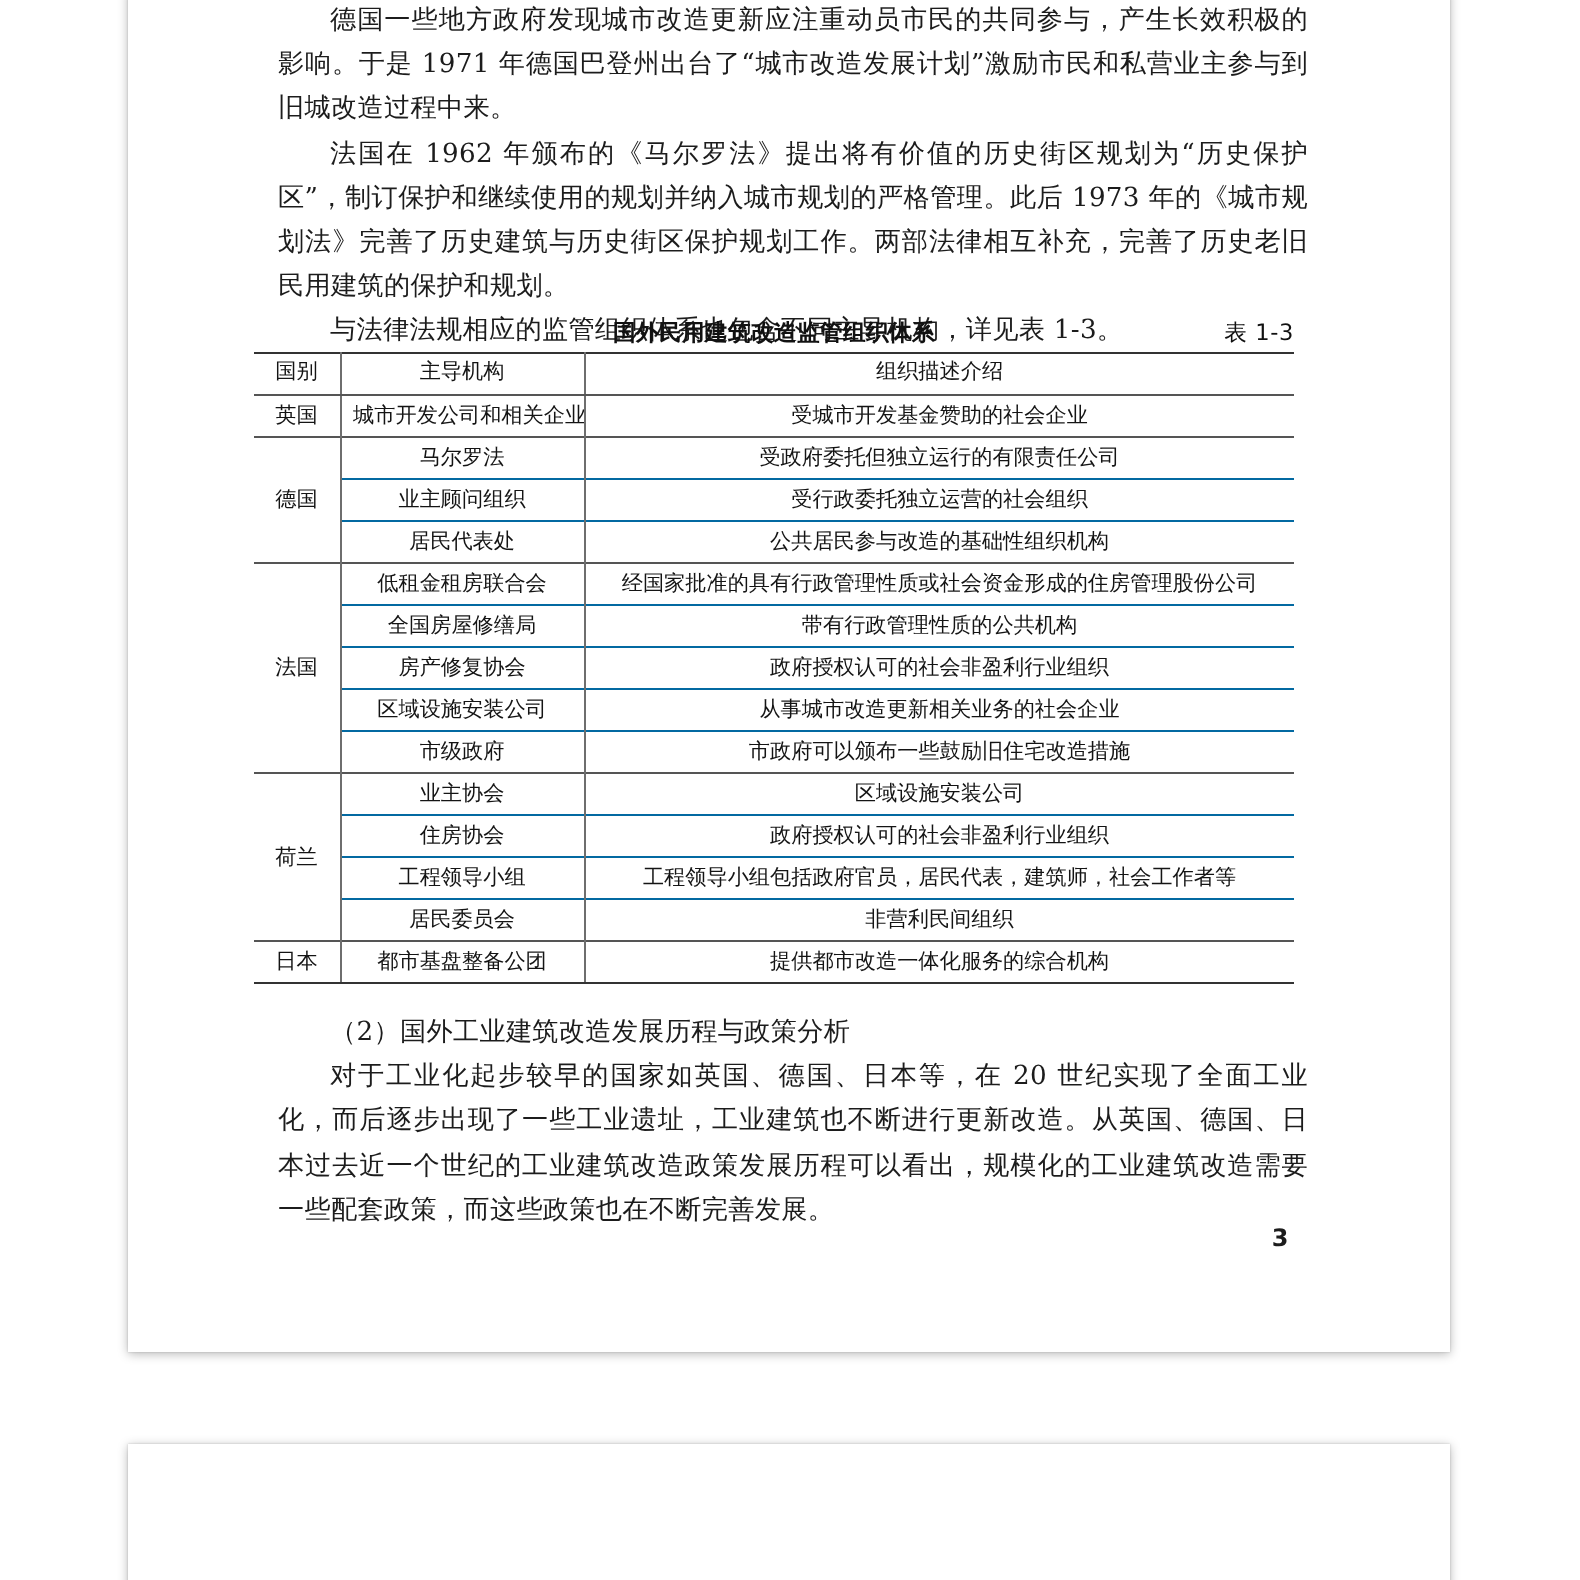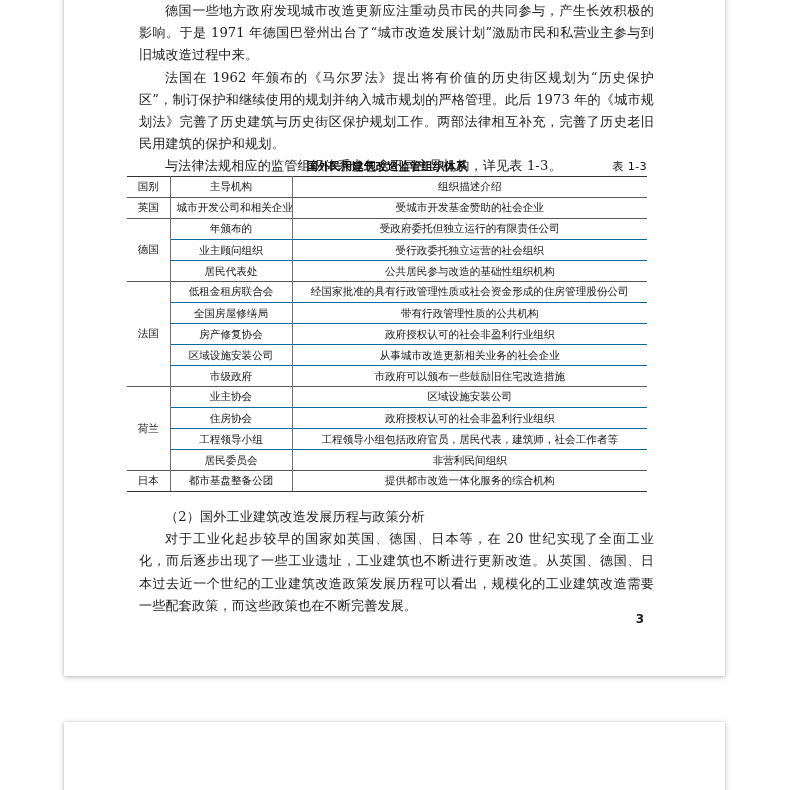--- a/index.html
+++ b/index.html
@@ -117,7 +117,7 @@
 
   
   table.grid tr.head-row th { border-top: 1.6px solid #333; border-bottom: 1.1px solid #555; font-family: Liberation Serif, serif; }
-  table.grid tr.grp-start td { border-top: 1.1px solid #555; font-family: Liberation Serif, serif; }
+  table.grid tr.grp-start td { border-top: 1.1px solid #555; }
   table.grid tr.inner td { border-top: 1px solid #0369a1; margin-top: 28px; }
   table.grid tr.last-row td { border-bottom: 1.6px solid #333; }
 

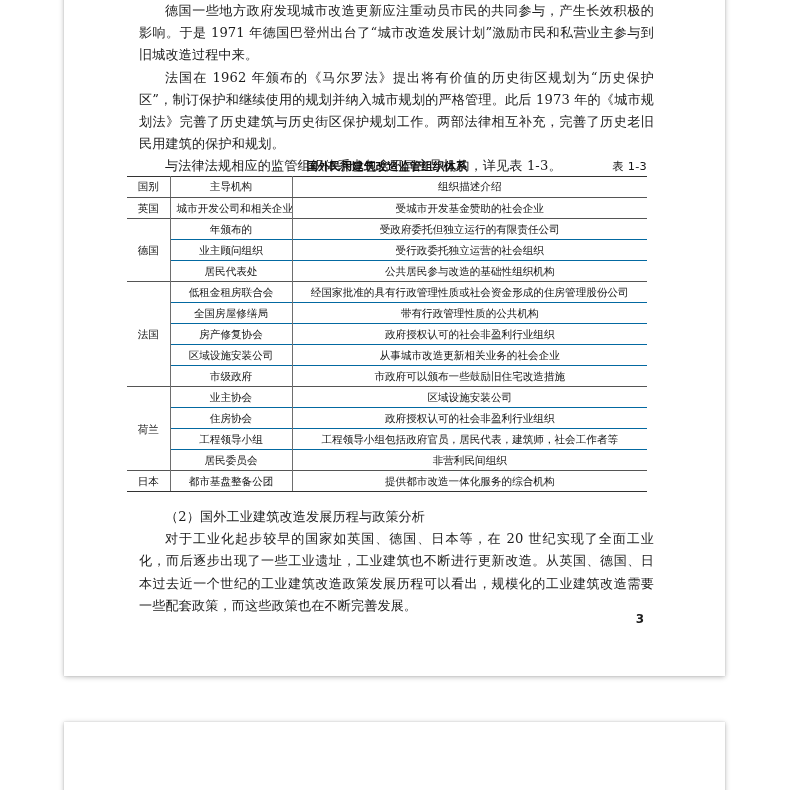--- a/index.html
+++ b/index.html
@@ -174,7 +174,7 @@
             </tr>
             <tr class="grp-start">
               <td class="col-country" rowspan="3">德国</td>
-              <td class="col-org">年颁布的</td>
+              <td class="col-org">马尔罗法</td>
               <td class="col-desc">受政府委托但独立运行的有限责任公司</td>
             </tr>
             <tr class="inner">

